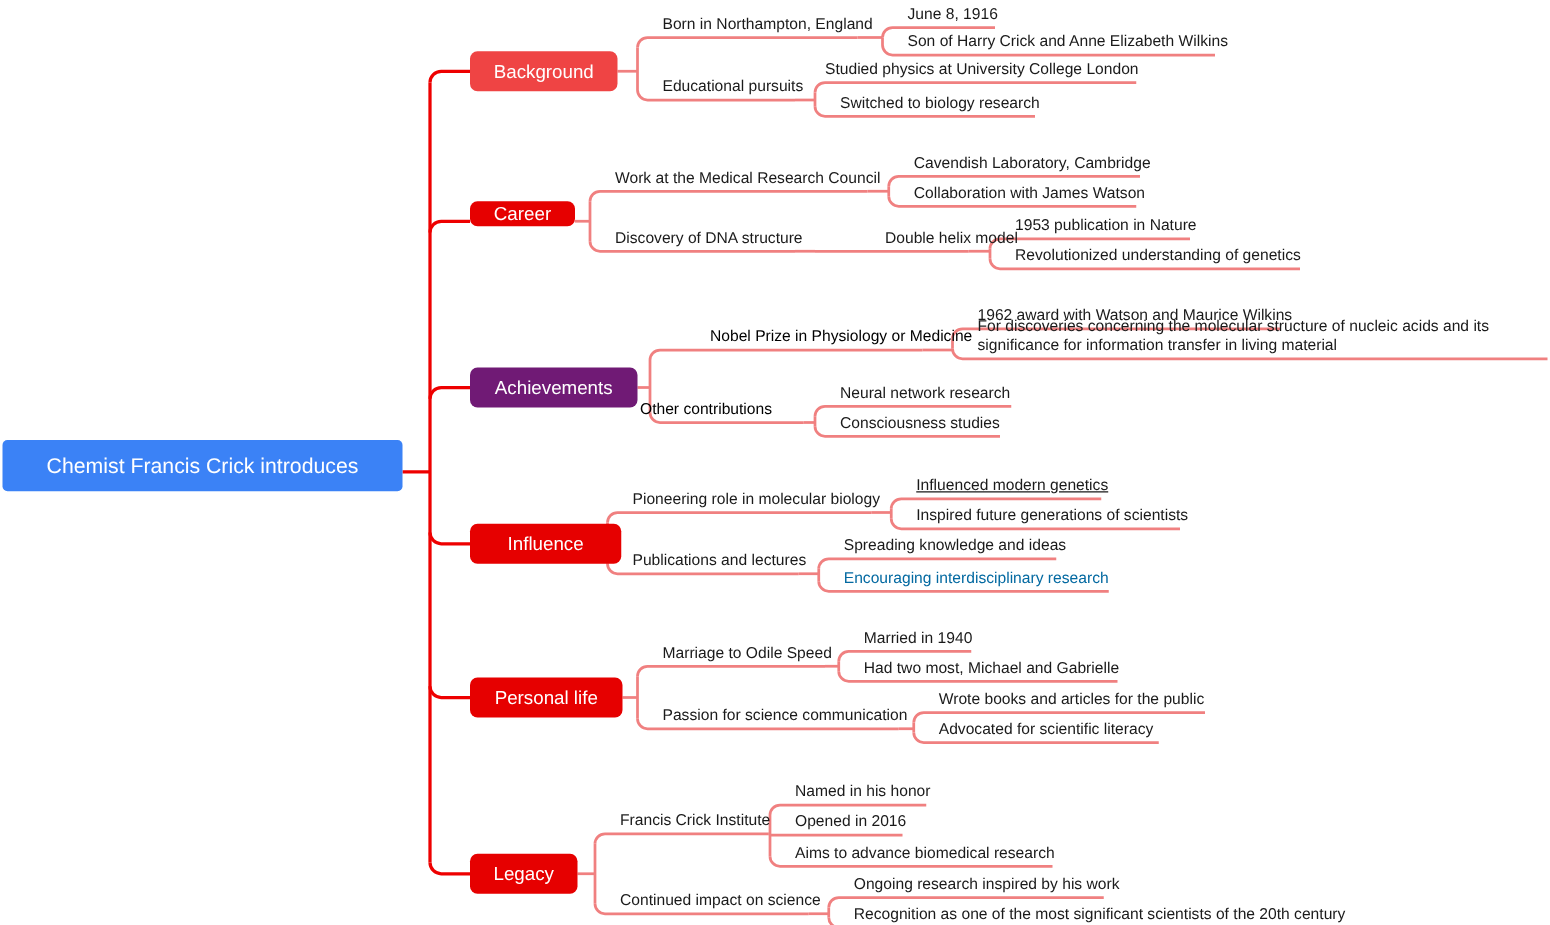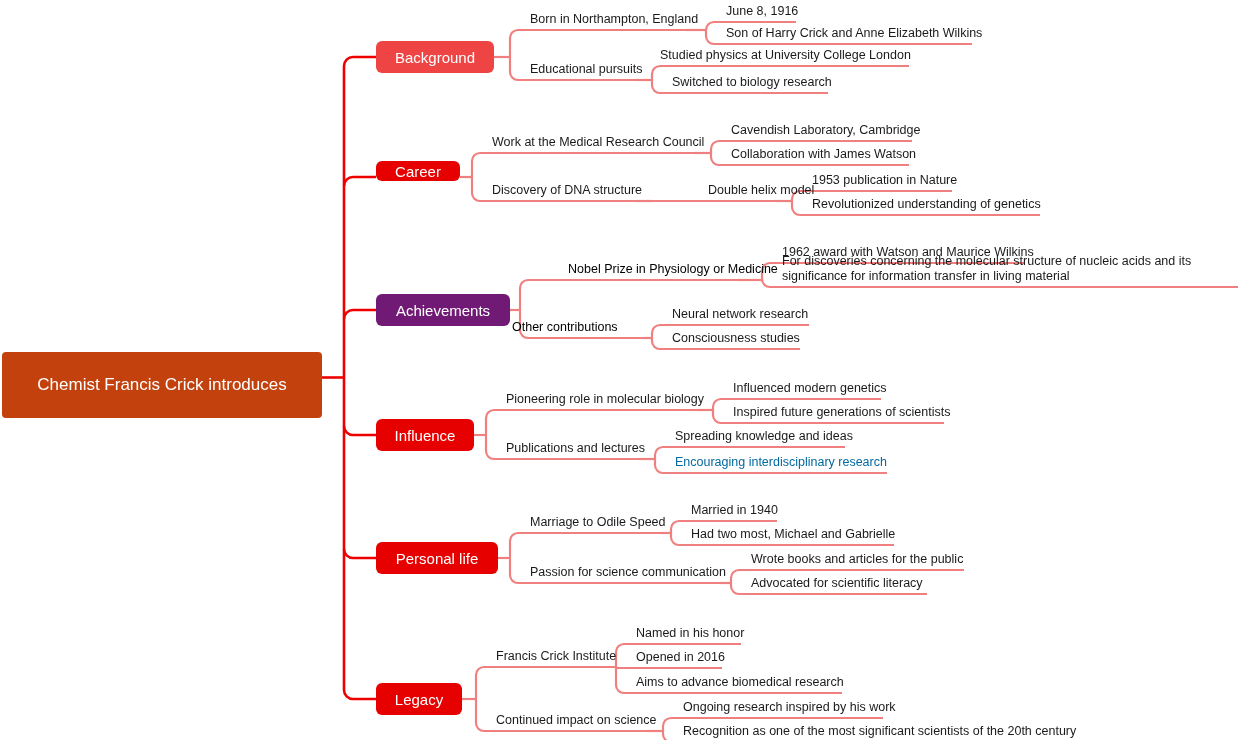--- a/index.html
+++ b/index.html
@@ -147,7 +147,7 @@
       <path d="M 663 734 A 8 8 0 0 0 671 742 L 1059 742" fill="none" stroke="#f08080" stroke-width="2.2" stroke-linecap="butt"></path>
     </svg>
   <div id="node-layer">
-      <div class="node-box root-node" style="left: 2px; top: 352px; width: 320px; height: 66px; background: #c2410c; color: rgb(255, 255, 255);">
+      <div class="node-box root-node" style="left: 2px; top: 352px; width: 320px; height: 41px; background: #3b82f6; color: rgb(255, 255, 255);">
         <span>Chemist Francis Crick introduces</span>
       </div>
       <div class="node-box branch-node" style="left: 376px; top: 41px; width: 118px; height: 32px; background: #ef4444; color: rgb(255, 255, 255);">

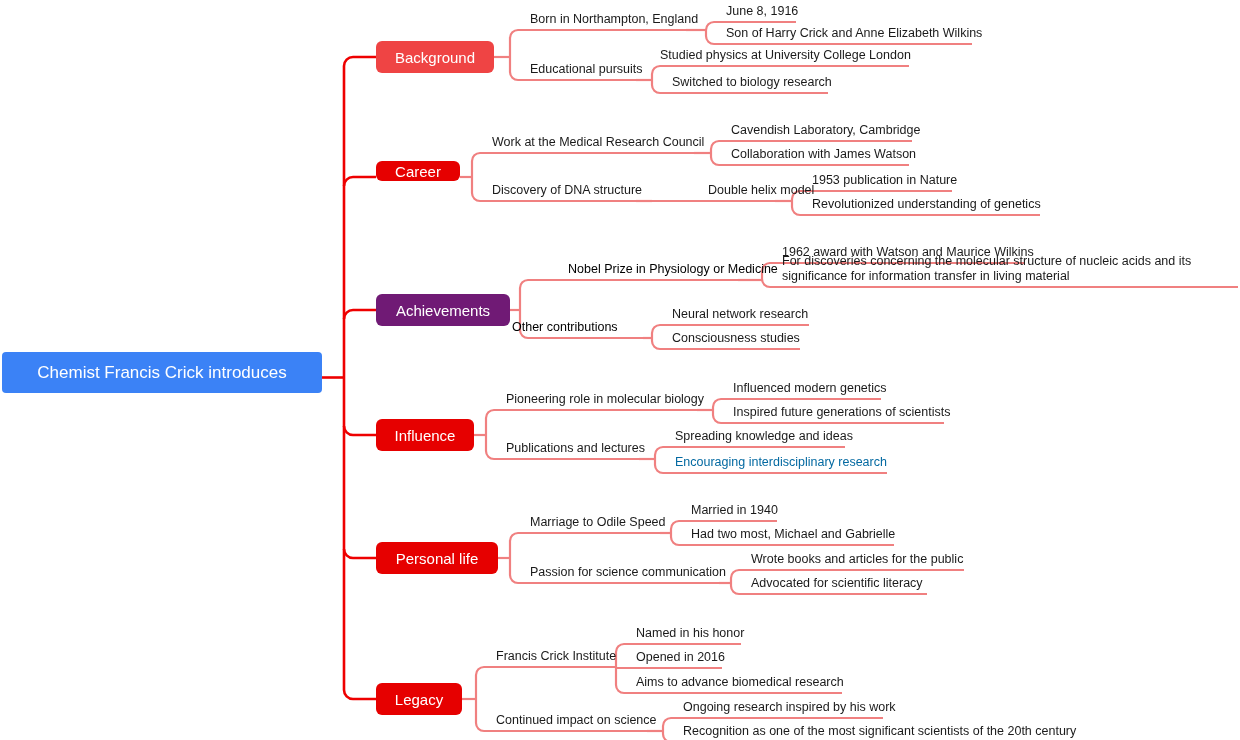--- a/index.html
+++ b/index.html
@@ -183,7 +183,7 @@
         <span>Influence</span>
       </div>
       <div class="leaf-label" style="left: 506px; top: 392px; color: rgb(26, 26, 26);">Pioneering role in molecular biology</div>
-      <div class="leaf-label" style="left: 733px; top: 381px; color: rgb(26, 26, 26);">Influenced modern genetics</div>
+      <div class="leaf-label" style="left: 733px; top: 381px; color: rgb(26, 26, 26); text-decoration: underline;">Influenced modern genetics</div>
       <div class="leaf-label" style="left: 733px; top: 405px; color: rgb(26, 26, 26);">Inspired future generations of scientists</div>
       <div class="leaf-label" style="left: 506px; top: 441px; color: rgb(26, 26, 26);">Publications and lectures</div>
       <div class="leaf-label" style="left: 675px; top: 429px; color: rgb(26, 26, 26);">Spreading knowledge and ideas</div>

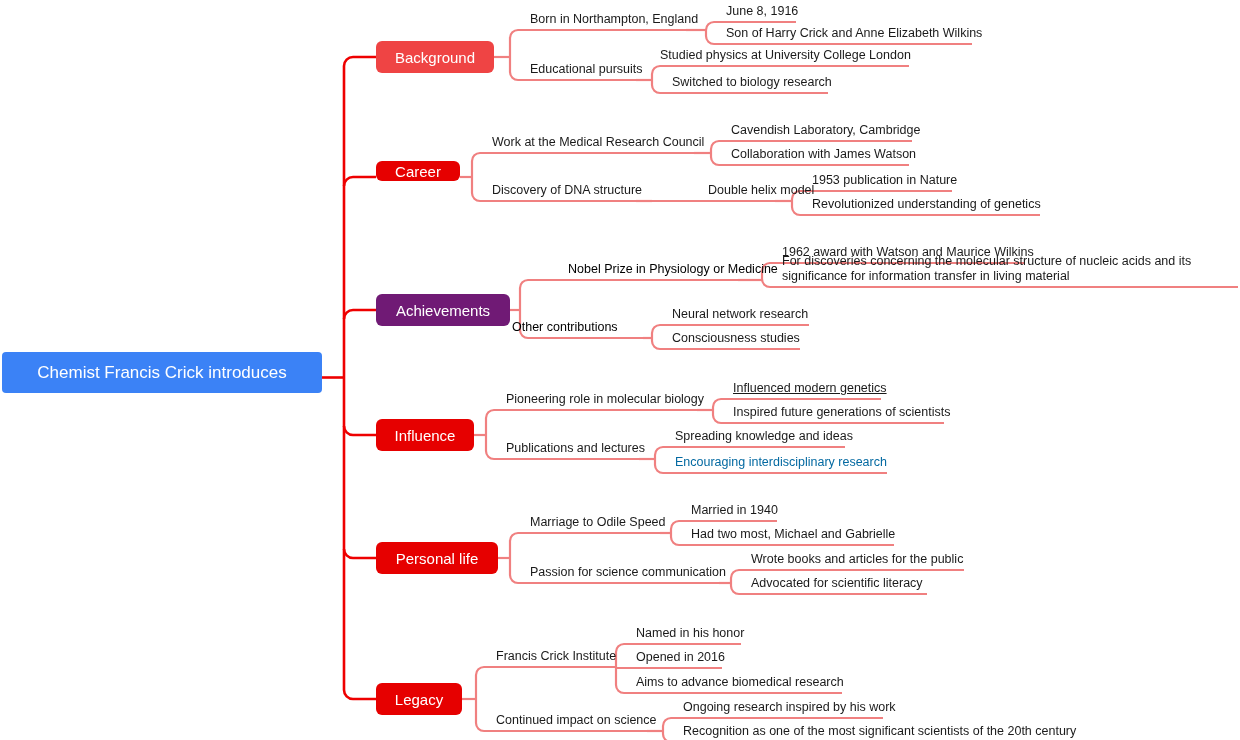--- a/index.html
+++ b/index.html
@@ -179,7 +179,7 @@
       <div class="leaf-label" style="left: 512px; top: 320px; color: #000000;">Other contributions</div>
       <div class="leaf-label" style="left: 672px; top: 307px; color: rgb(26, 26, 26);">Neural network research</div>
       <div class="leaf-label" style="left: 672px; top: 331px; color: rgb(26, 26, 26);">Consciousness studies</div>
-      <div class="node-box branch-node" style="left: 376px; top: 419px; width: 98px; height: 32px; background: rgb(230, 0, 0); color: rgb(255, 255, 255);">
+      <div class="node-box branch-node" style="left: 376px; top: 419px; width: 121px; height: 32px; background: rgb(230, 0, 0); color: rgb(255, 255, 255);">
         <span>Influence</span>
       </div>
       <div class="leaf-label" style="left: 506px; top: 392px; color: rgb(26, 26, 26);">Pioneering role in molecular biology</div>

